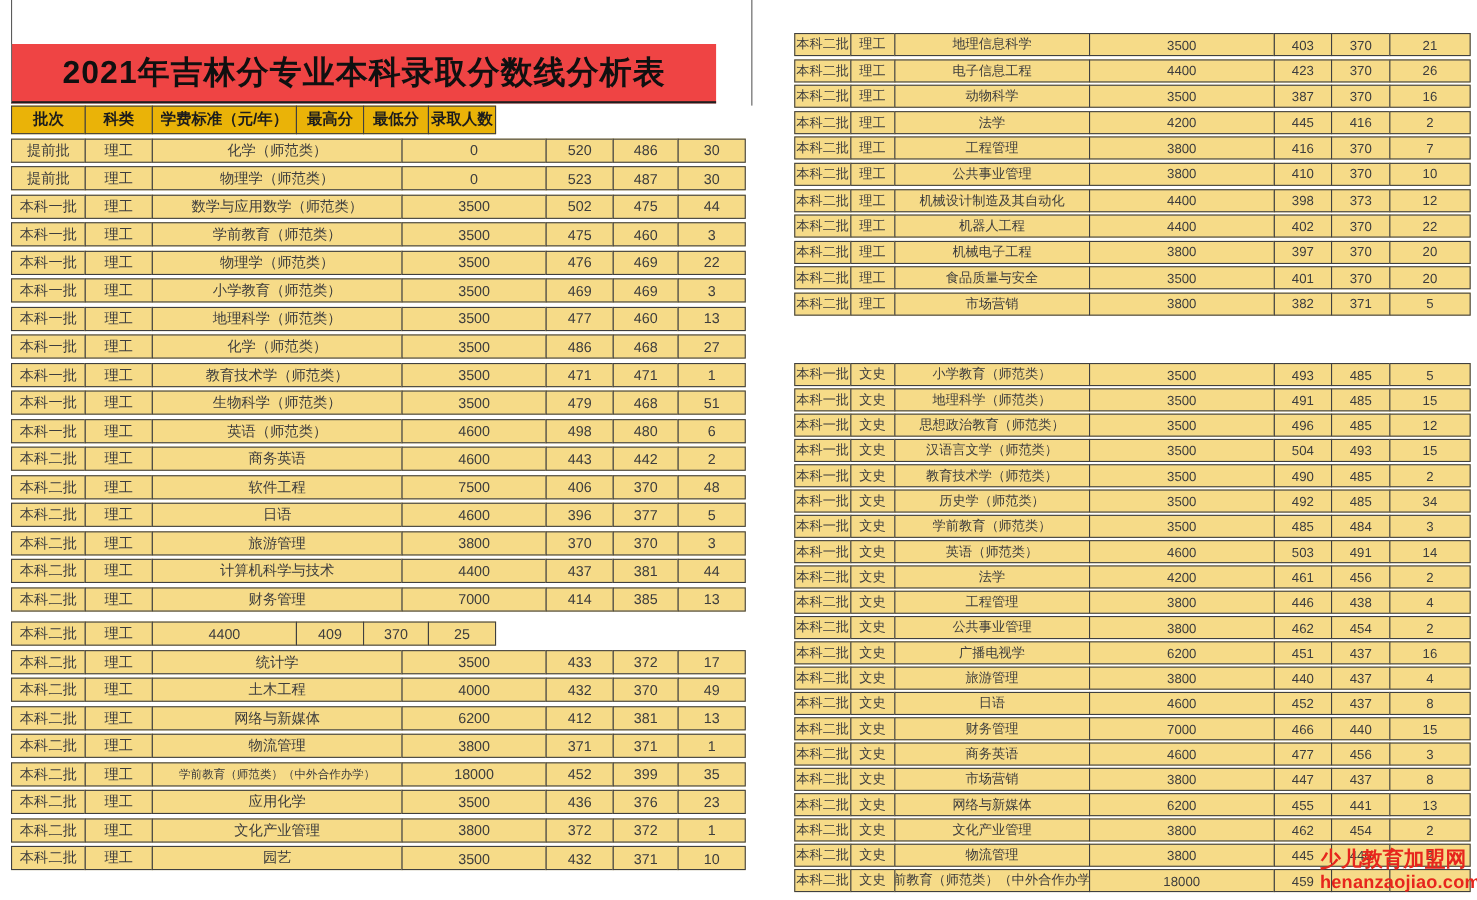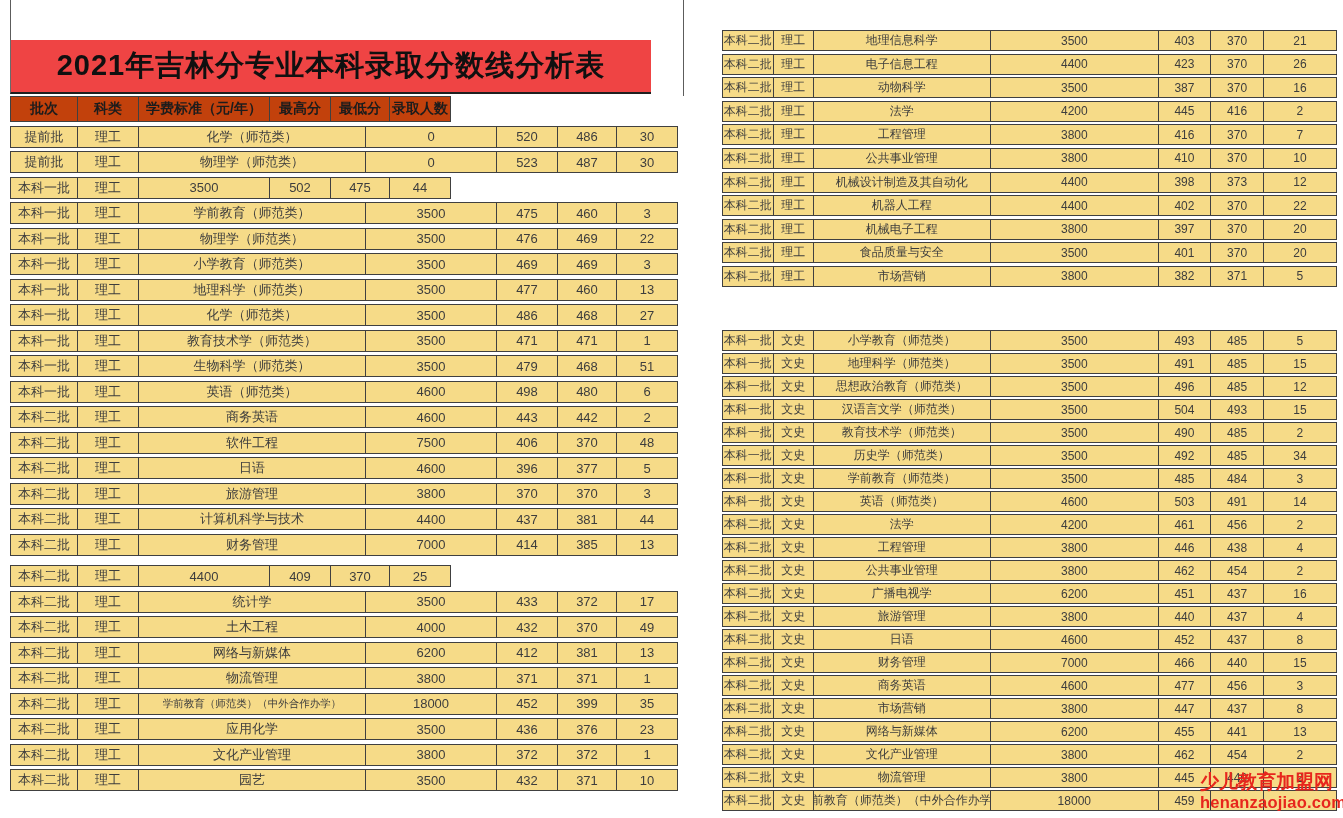--- a/index.html
+++ b/index.html
@@ -26,7 +26,7 @@
   }
   .trow .tcell:first-child{margin-left:0}
   .lt .trow{margin-bottom:3.5px}
-  .header .tcell{background:#c2410c;font-weight:bold;font-size:14px;height:26px;color:#1c1c1c}
+  .header .tcell{background:#eab308;font-weight:bold;font-size:14px;height:26px;color:#1c1c1c}
   
   .lt .c0{width:68px}.lt .c1{width:62px}.lt .c2{width:228px}
   .lt .c3{width:132px}.lt .c4{width:62px}.lt .c5{width:60px}.lt .c6{width:62px}

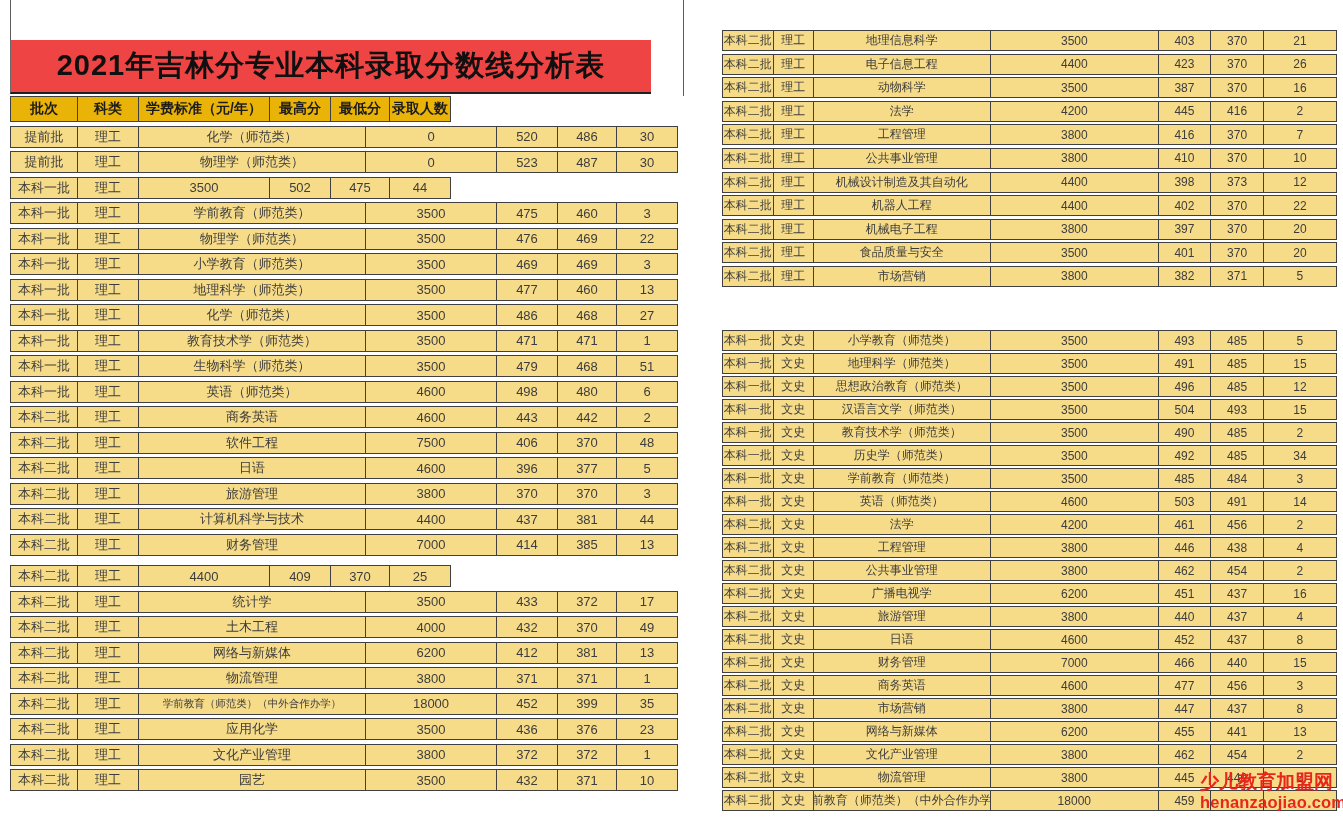--- a/index.html
+++ b/index.html
@@ -82,6 +82,7 @@
     <div class="trow">
       <div class="tcell c0">本科一批</div>
       <div class="tcell c1">理工</div>
+      <div class="tcell c2">数学与应用数学（师范类）</div>
       <div class="tcell c3">3500</div>
       <div class="tcell c4">502</div>
       <div class="tcell c5">475</div>

